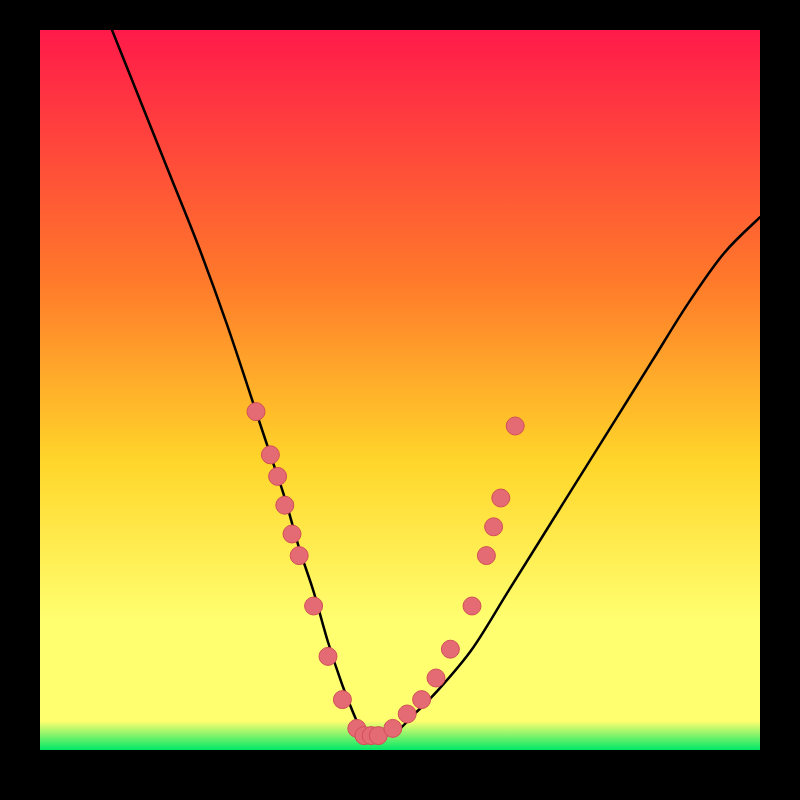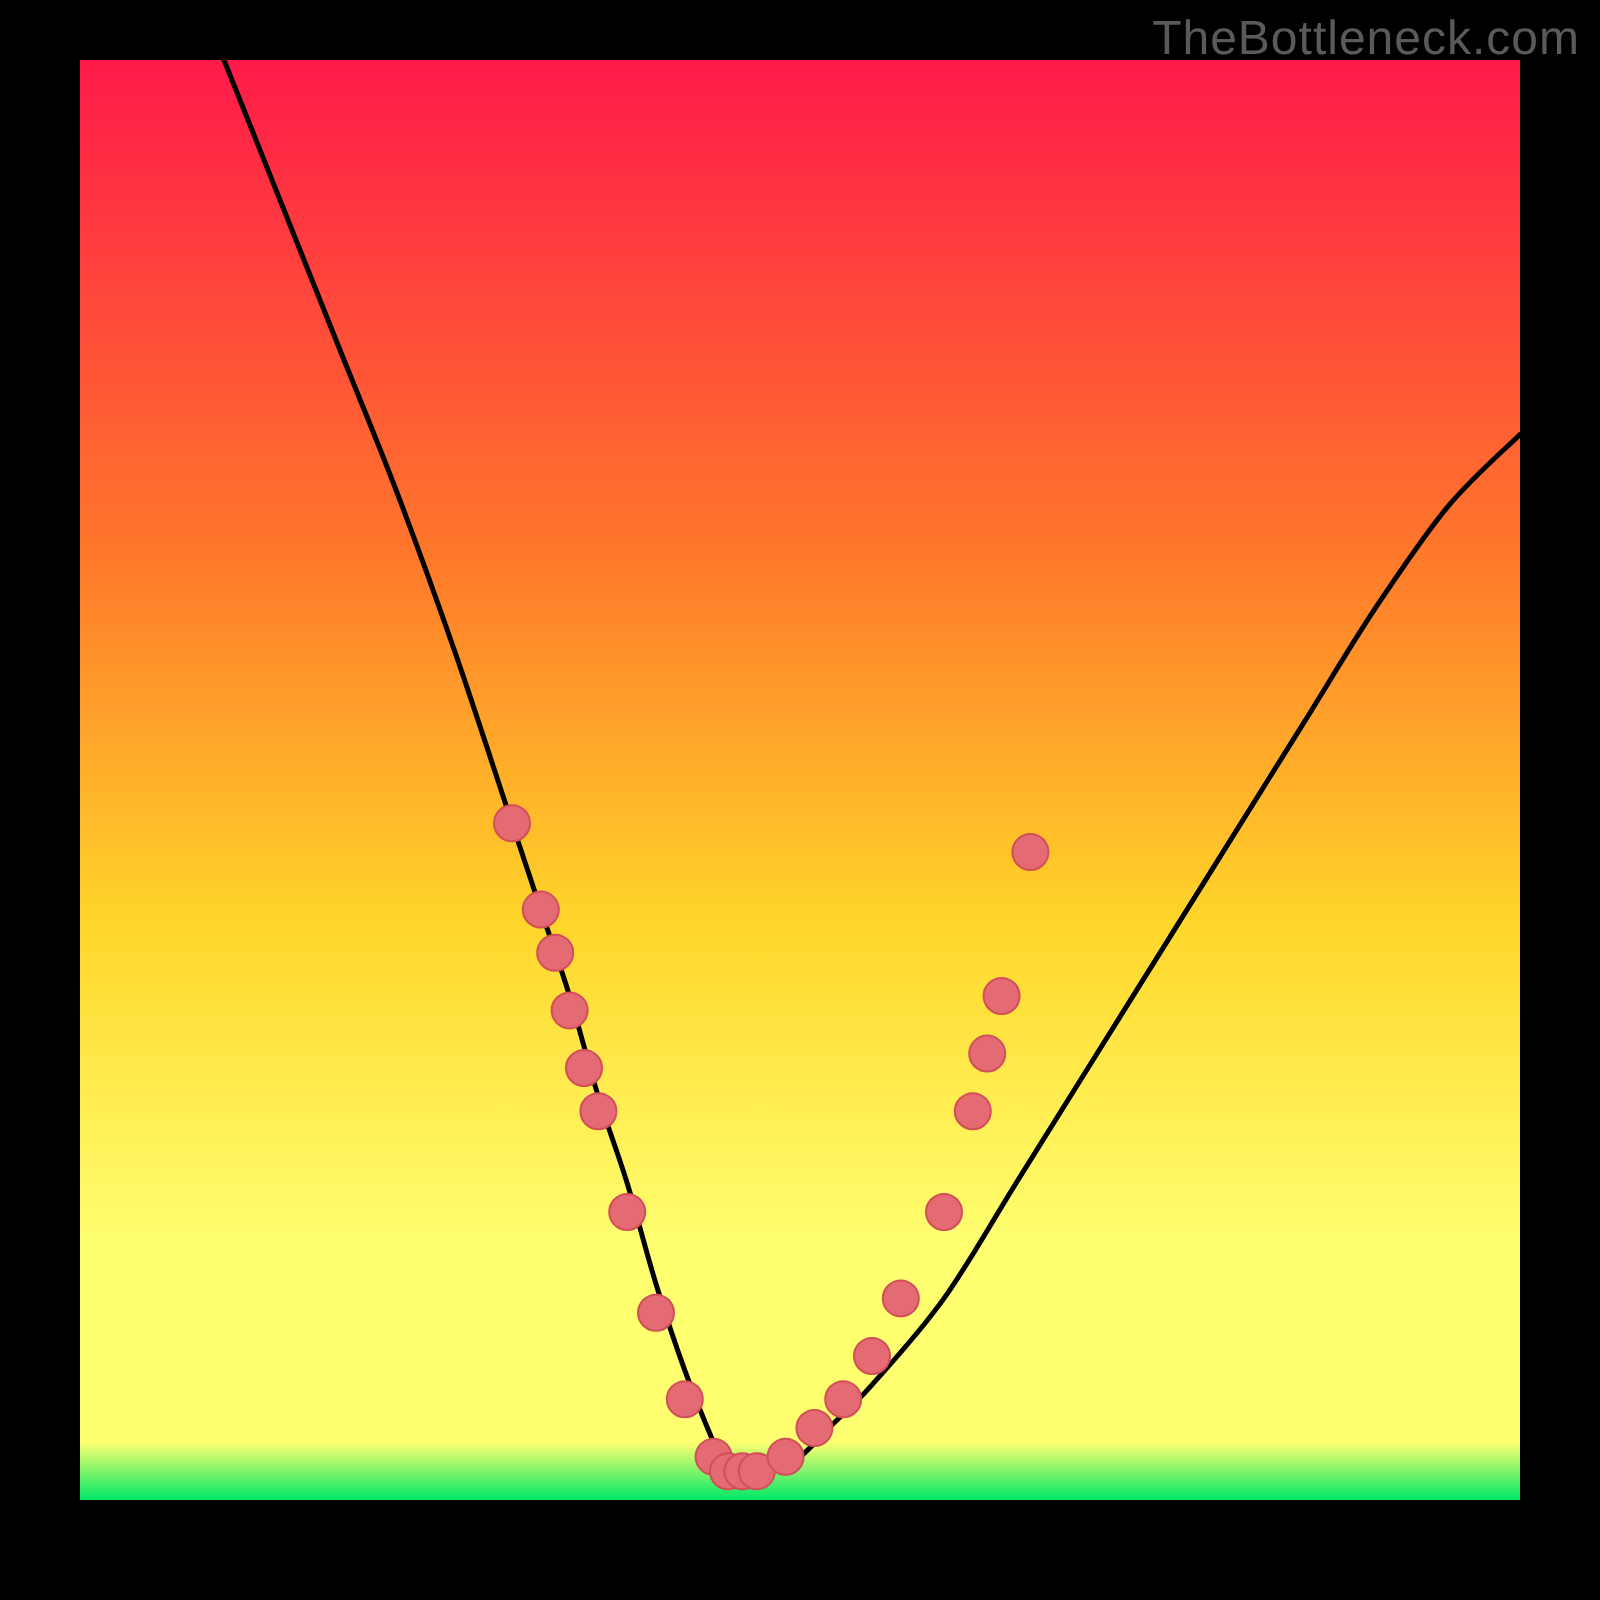--- a/index.html
+++ b/index.html
@@ -44,7 +44,6 @@
 <body>
 
 <div class="frame">
-  <div class="watermark">TheBottleneck.com</div>
 
   <div class="plot-wrap">
     <svg viewBox="0 0 720 720" preserveAspectRatio="none">

